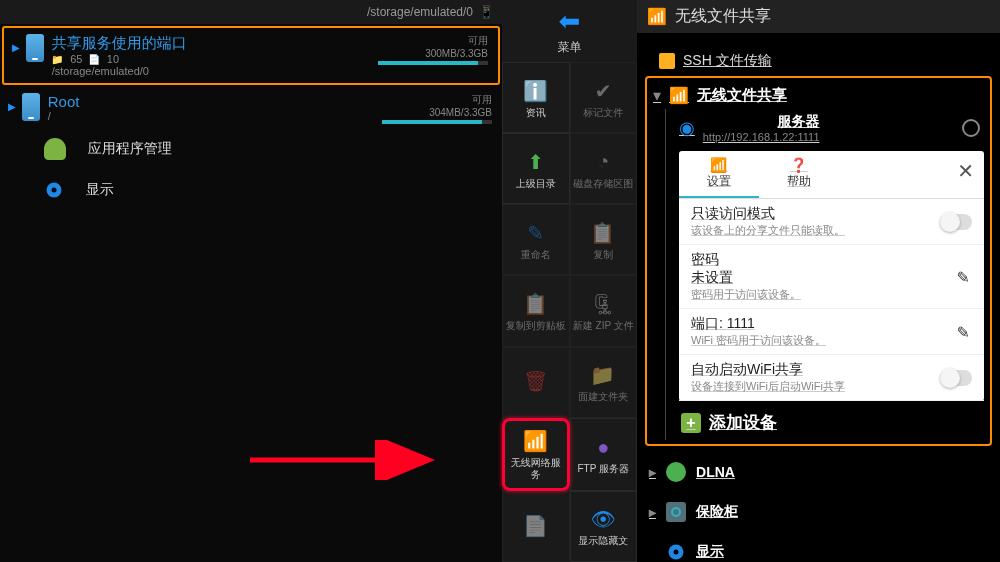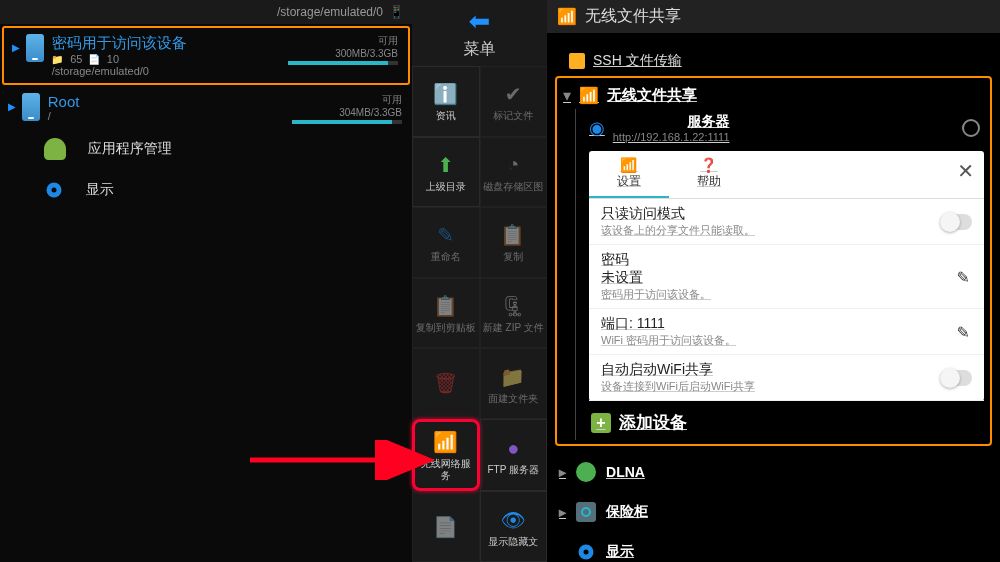--- a/index.html
+++ b/index.html
@@ -6,7 +6,7 @@
     body { width: 1000px; height: 562px; background: #000; color: #ccc; display: flex; overflow: hidden; position: relative; }
     
     
-    .panel1 { width: 412px; background: #0a0a0a; position: relative; }
+    .panel1 { width: 502px; background: #0a0a0a; position: relative; }
     .p1-header { height: 24px; background: #1a1a1a; display: flex; align-items: center; justify-content: flex-end; padding-right: 8px; font-size: 12px; color: #999; }
     .storage-item { display: flex; align-items: flex-start; padding: 6px 8px; position: relative; }
     .storage-item.highlighted { border: 2px solid #ff8c00; border-radius: 3px; margin: 2px; }

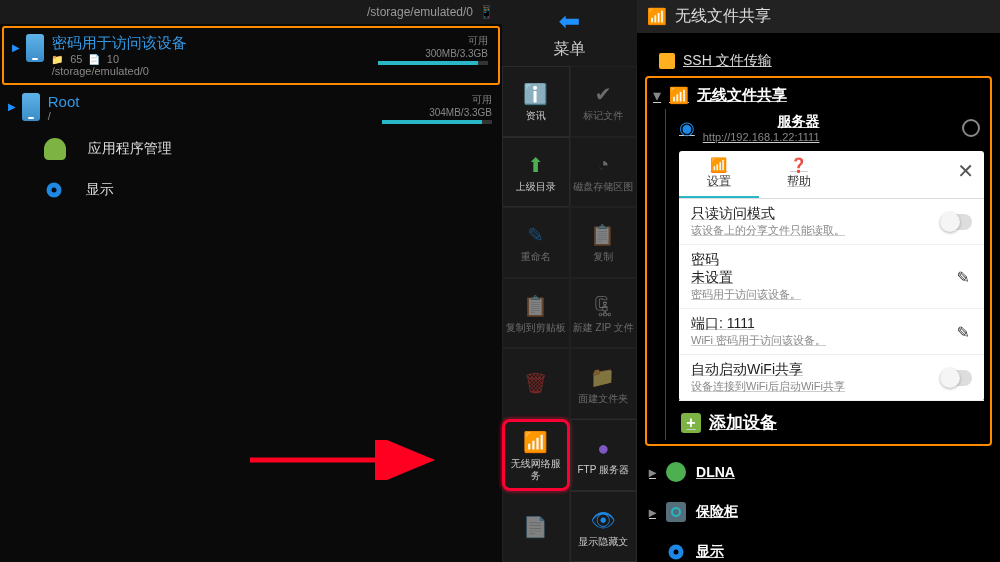--- a/index.html
+++ b/index.html
@@ -91,7 +91,7 @@
     <span class="expand-arrow">▶</span>
     <div class="phone-icon"></div>
     <div class="storage-details">
-      <div class="storage-title">密码用于访问该设备</div>
+      <div class="storage-title">共享服务使用的端口</div>
       <div class="storage-sub">
         <span class="folder-mini">📁</span>
         <span>65</span>

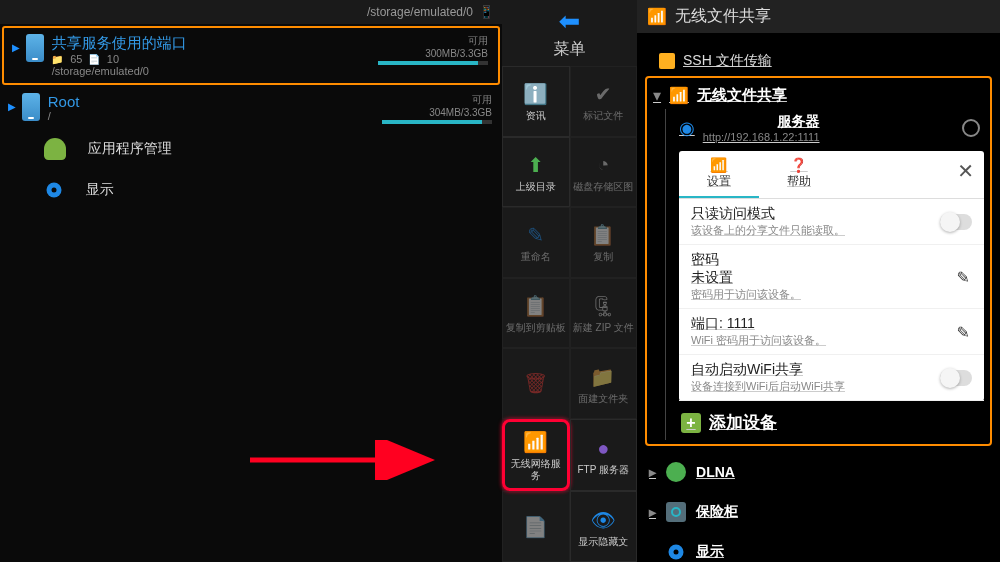--- a/index.html
+++ b/index.html
@@ -32,7 +32,7 @@
     .panel2 { width: 135px; background: #1a1a1a; display: flex; flex-direction: column; position: relative; }
     .menu-top { display: flex; flex-direction: column; align-items: center; padding: 6px 0; }
     .back-arrow { color: #1e90ff; font-size: 26px; }
-    .menu-label-top { font-size: 16px; color: #ccc; margin-top: 2px; }
+    .menu-label-top { font-size: 12px; color: #ccc; margin-top: 2px; }
     .menu-grid { display: grid; grid-template-columns: 1fr 1fr; flex: 1; }
     .menu-cell { display: flex; flex-direction: column; align-items: center; justify-content: center; padding: 4px 2px; border: 1px solid #2a2a2a; min-height: 66px; }
     .menu-cell.disabled { opacity: 0.45; }

